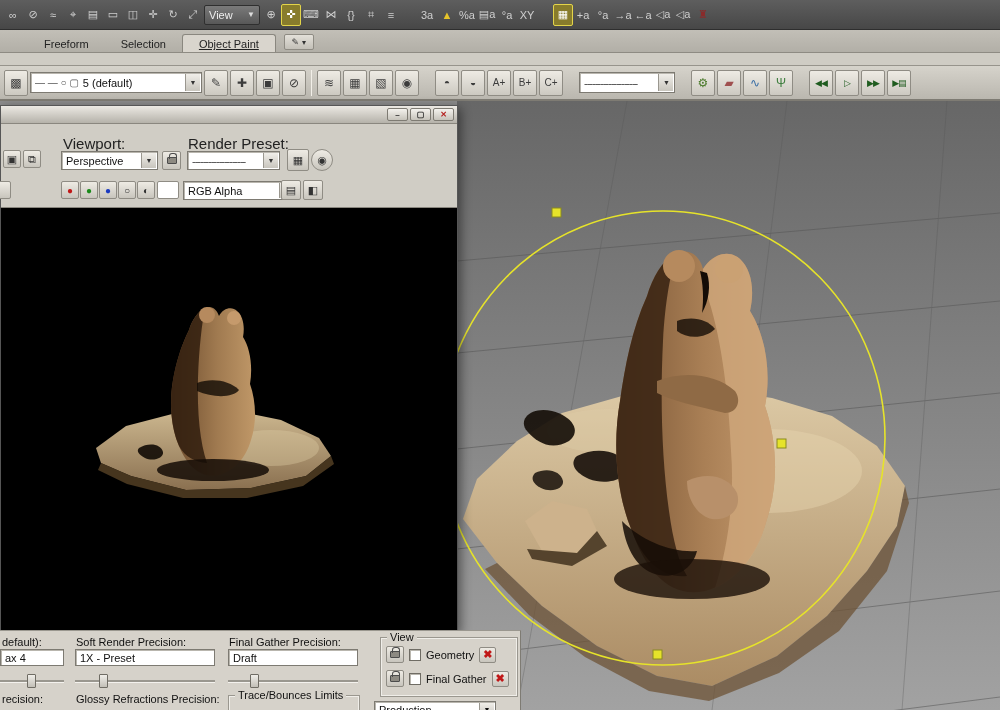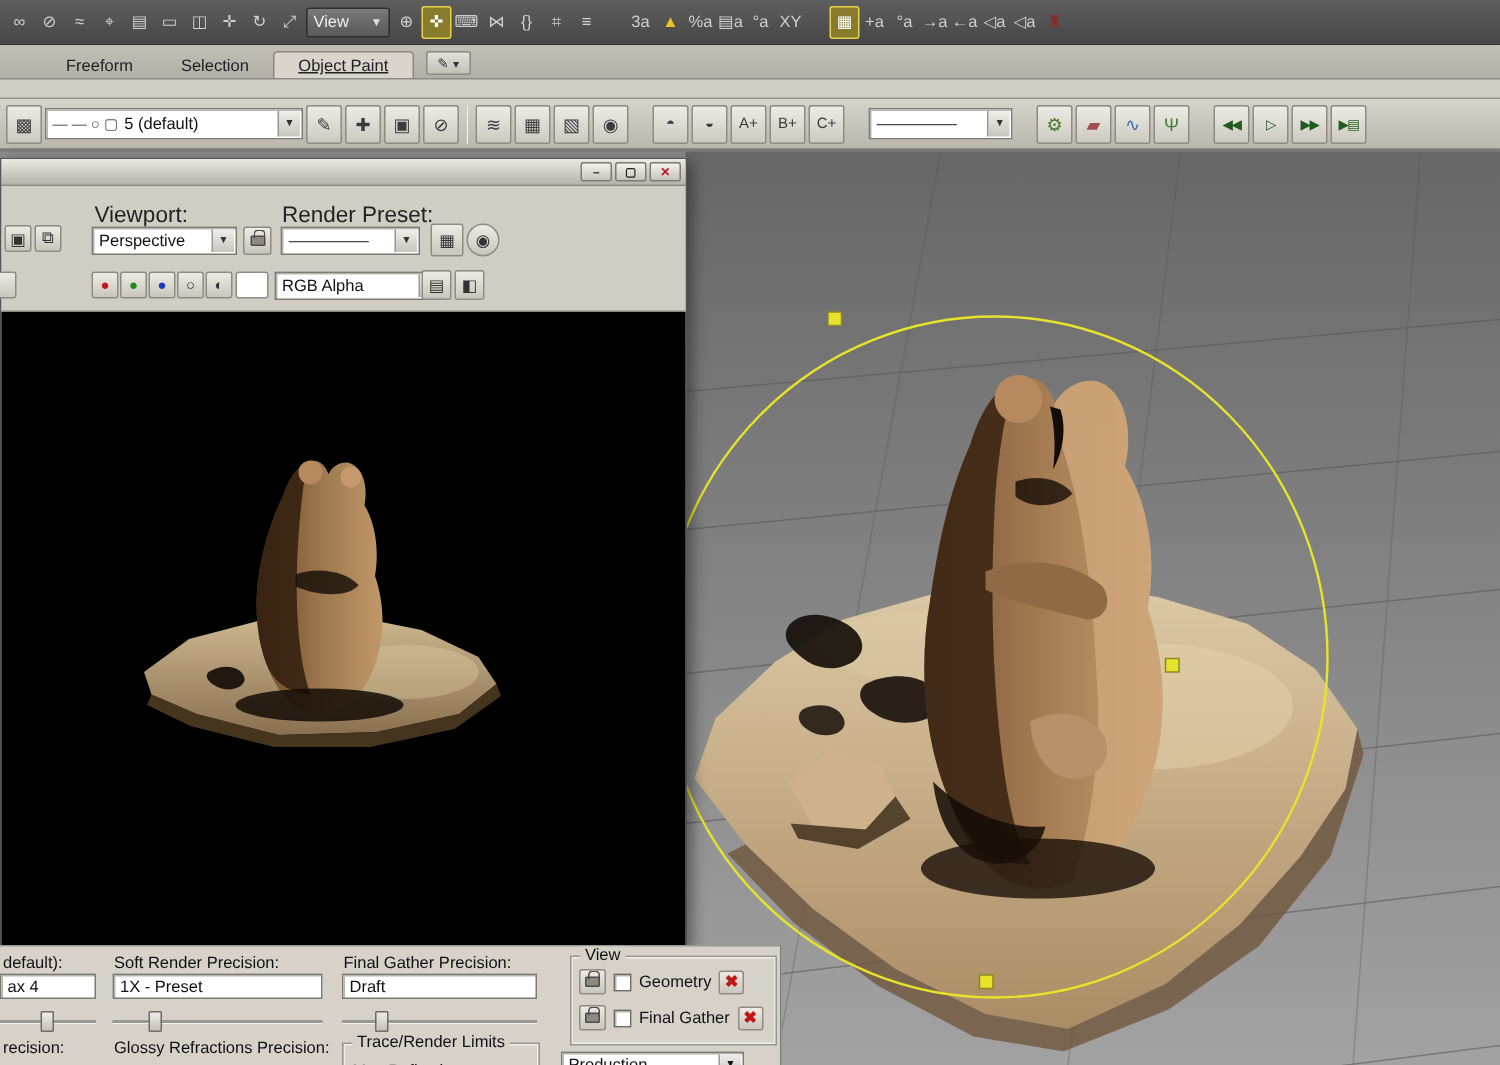--- a/index.html
+++ b/index.html
@@ -394,7 +394,7 @@
     <span class="dlg-lbl" style="left:76px;top:62px">Glossy Refractions Precision:</span>
 
     <div class="groupbox" style="left:228px;top:64px;width:132px;height:40px">
-      <span class="legend">Trace/Render Limits</span>
+      <span class="legend">Trace/Bounces Limits</span>
       <span class="dlg-lbl" style="left:6px;top:12px">Max Reflections</span>
     </div>
 

